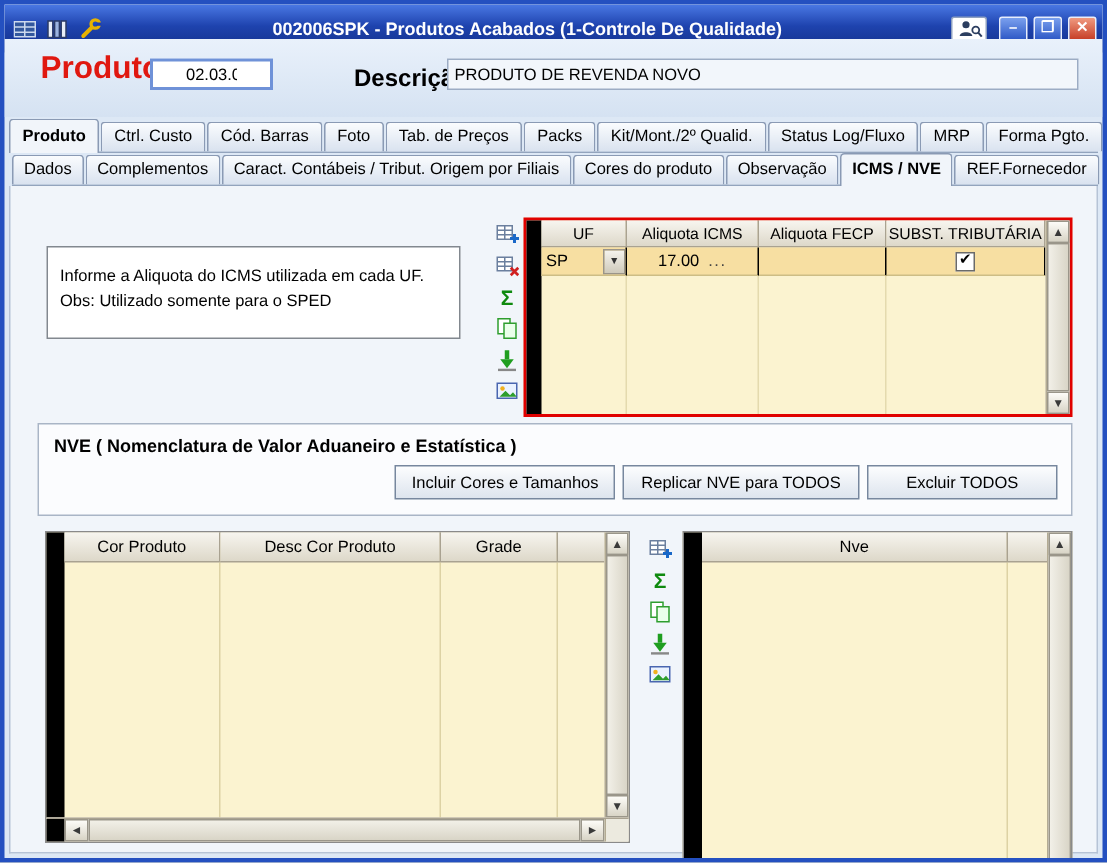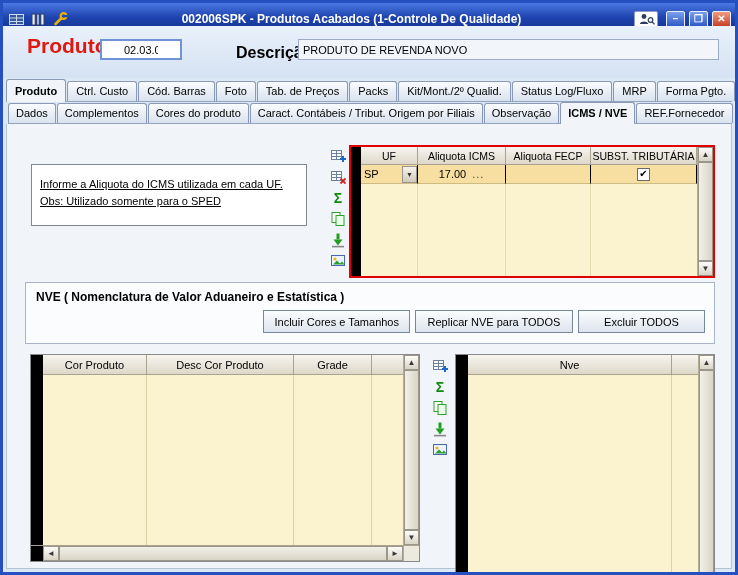--- a/index.html
+++ b/index.html
@@ -180,8 +180,8 @@
   <div class="tabrow sub-tabs">
     <span class="tab">Dados</span>
     <span class="tab">Complementos</span>
+    <span class="tab">Caract. Contábeis / Tribut. Origem por Filiais</span>
     <span class="tab">Cores do produto</span>
-    <span class="tab">Caract. Contábeis / Tribut. Origem por Filiais</span>
     <span class="tab">Observação</span>
     <span class="tab active">ICMS / NVE</span>
     <span class="tab">REF.Fornecedor</span>

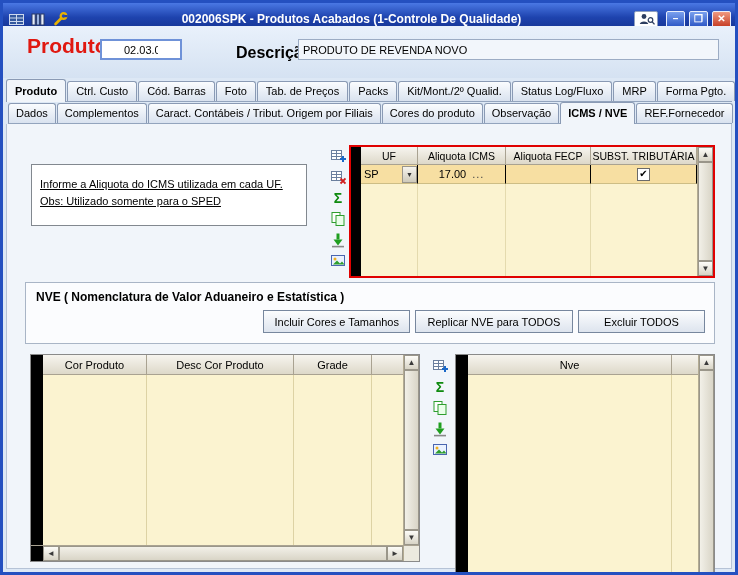--- a/index.html
+++ b/index.html
@@ -49,7 +49,7 @@
     background:#f1f5fa; border:1px solid #b6c3d6; border-top:none; }
   
   .info-box { position:absolute; left:24px; top:40px; width:276px; height:62px;
-    background:#fff; border:1px solid #82888f; padding:11px 8px; line-height:1.55;text-decoration:underline; }
+    background:#fff; border:1px solid #82888f; padding:11px 8px; line-height:1.55; }
   
   .vtoolbar { position:absolute; display:flex; flex-direction:column; gap:5px; }
   .tool-btn { width:18px; height:16px; display:flex; align-items:center; justify-content:center; cursor:pointer; }

